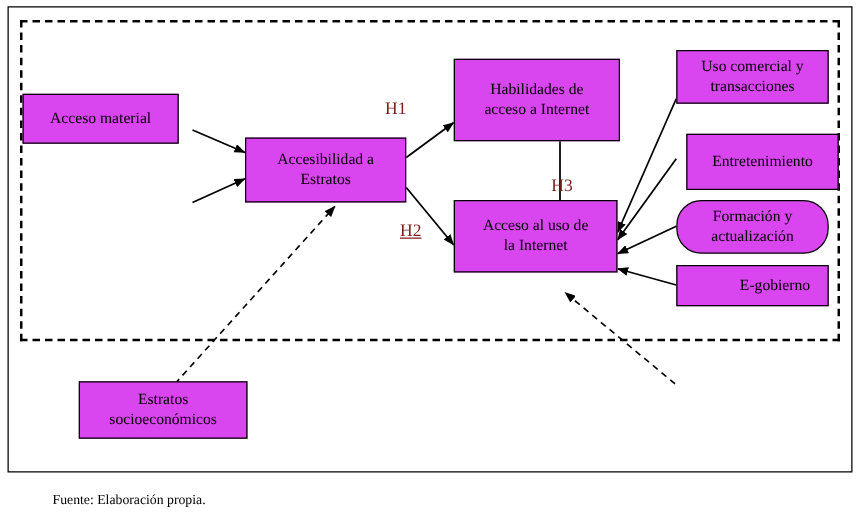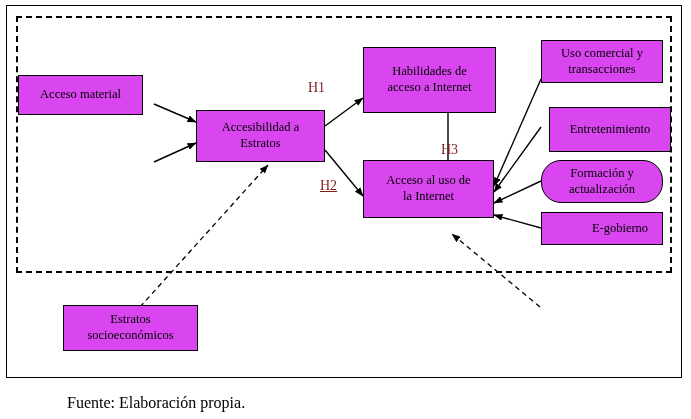--- a/index.html
+++ b/index.html
@@ -70,10 +70,9 @@
     position: absolute;
     left: 42px;
     top: 394px;
-    font-size: 16px;
+    font-size: 11px;
     color: #000;
     font-family: "Liberation Serif", serif;
-    margin-left: 25px;
   }
 </style>
 </head>

